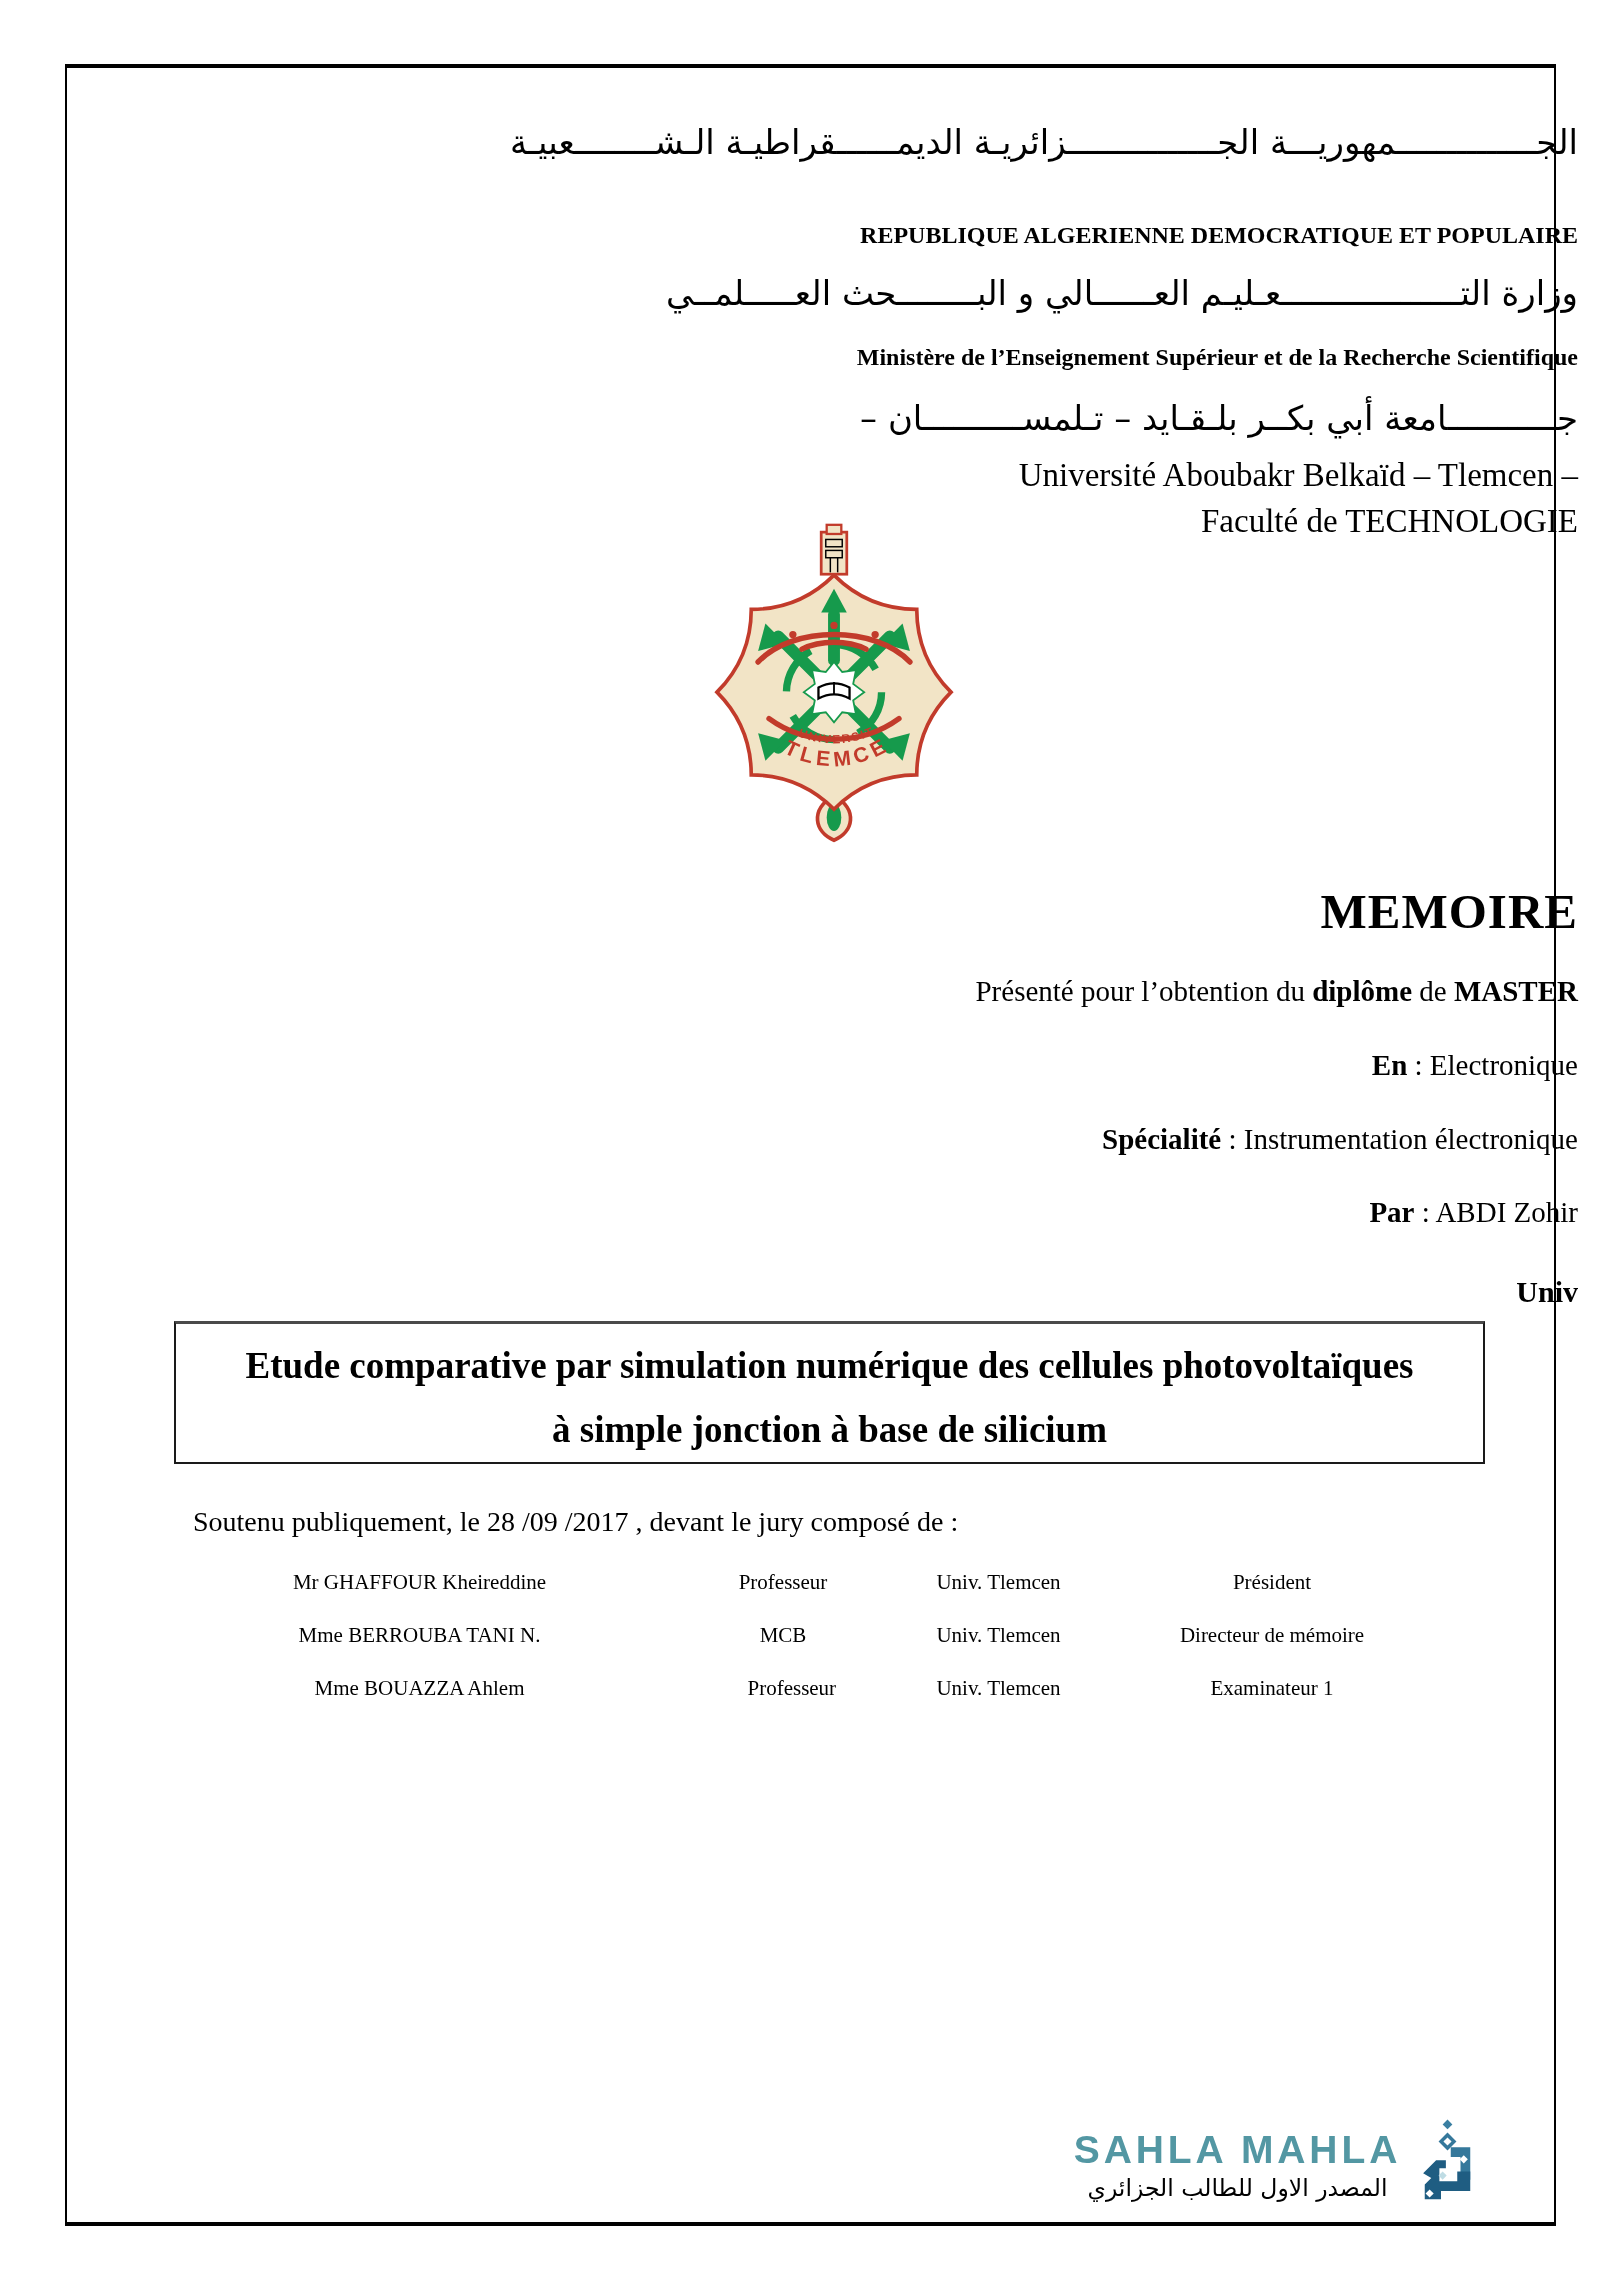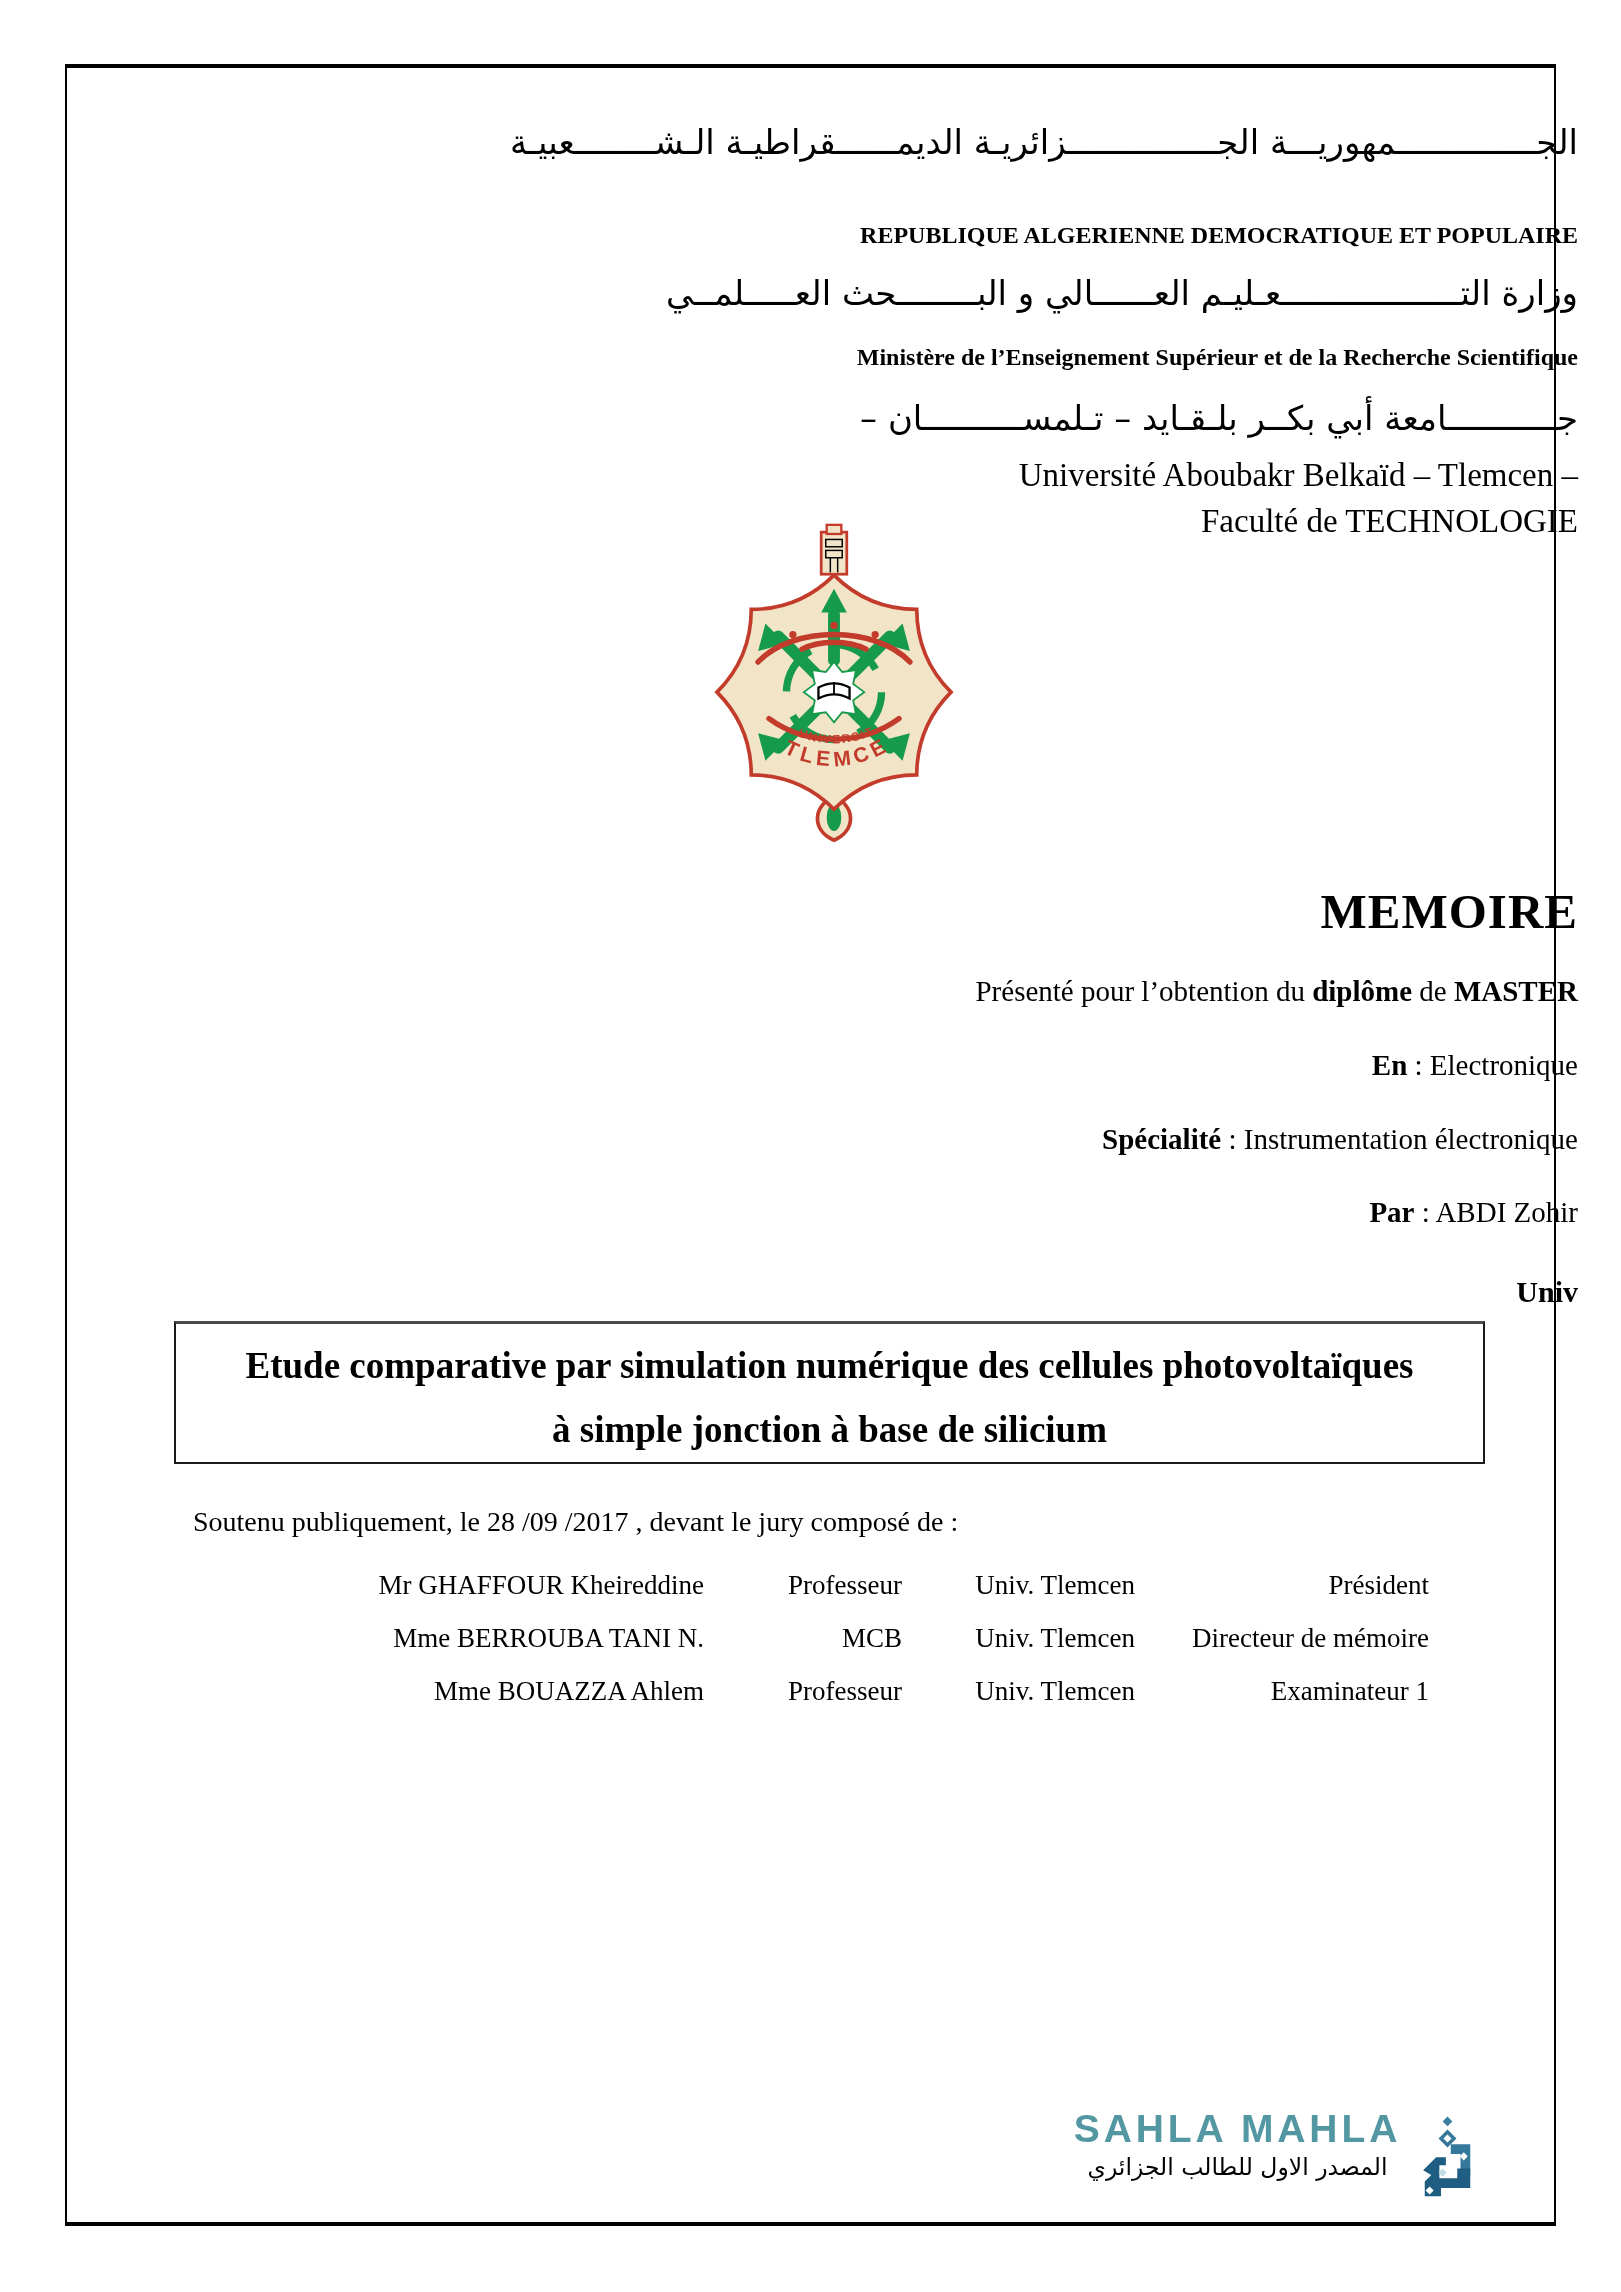--- a/index.html
+++ b/index.html
@@ -39,7 +39,7 @@
   .jury-table { left:155px; top:1570px; width:1274px; }
   .jury-row {
     display:grid; grid-template-columns:529px 198px 233px 1fr;
-    font-size:27px; height:53px; align-items:start; text-align:right;margin-left:20px;
+    font-size:21px; height:53px; align-items:start; text-align:center;
   }
   .indent-sm { padding-left:17.6px; }
   .footer-logo {

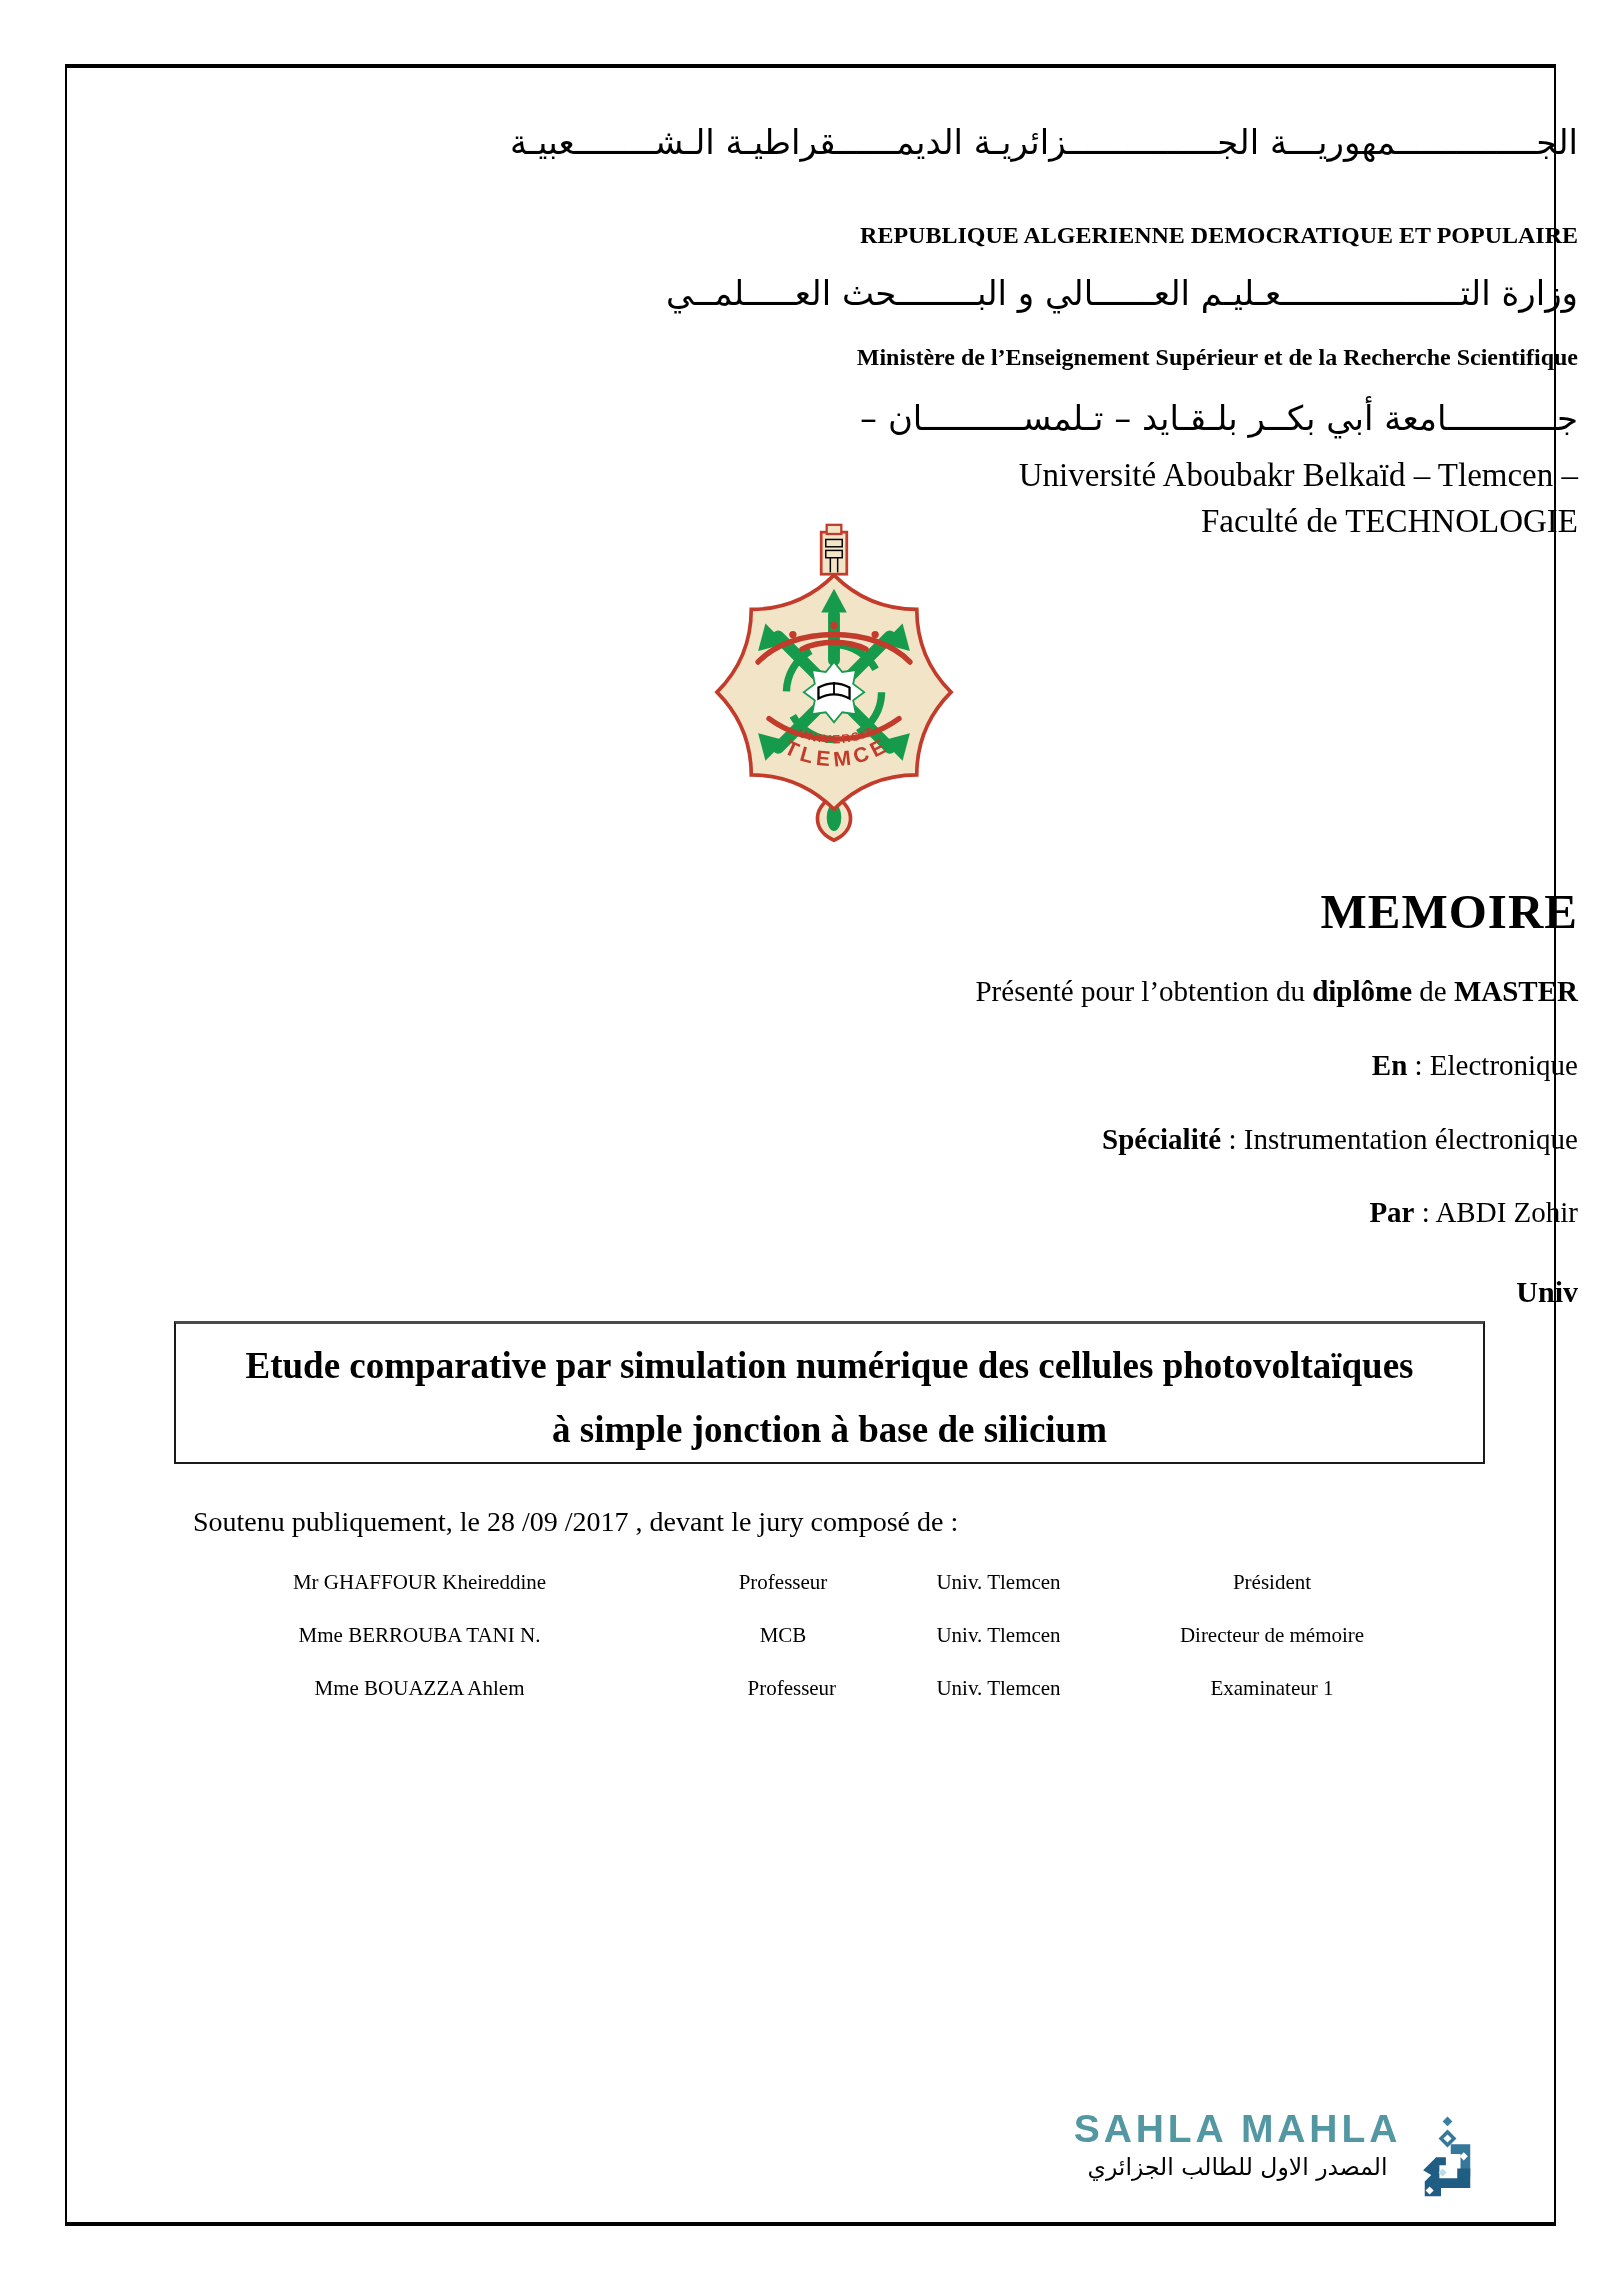--- a/index.html
+++ b/index.html
@@ -44,7 +44,7 @@
   .indent-sm { padding-left:17.6px; }
   .footer-logo {
     left:1070px; top:2107px; width:412px; height:116px;
-    display:flex; gap:9.8px;
+    display:flex; align-items:center; gap:9.8px;
   }
   .brand-col { width:335px; text-align:center; }
   .brand-name {

